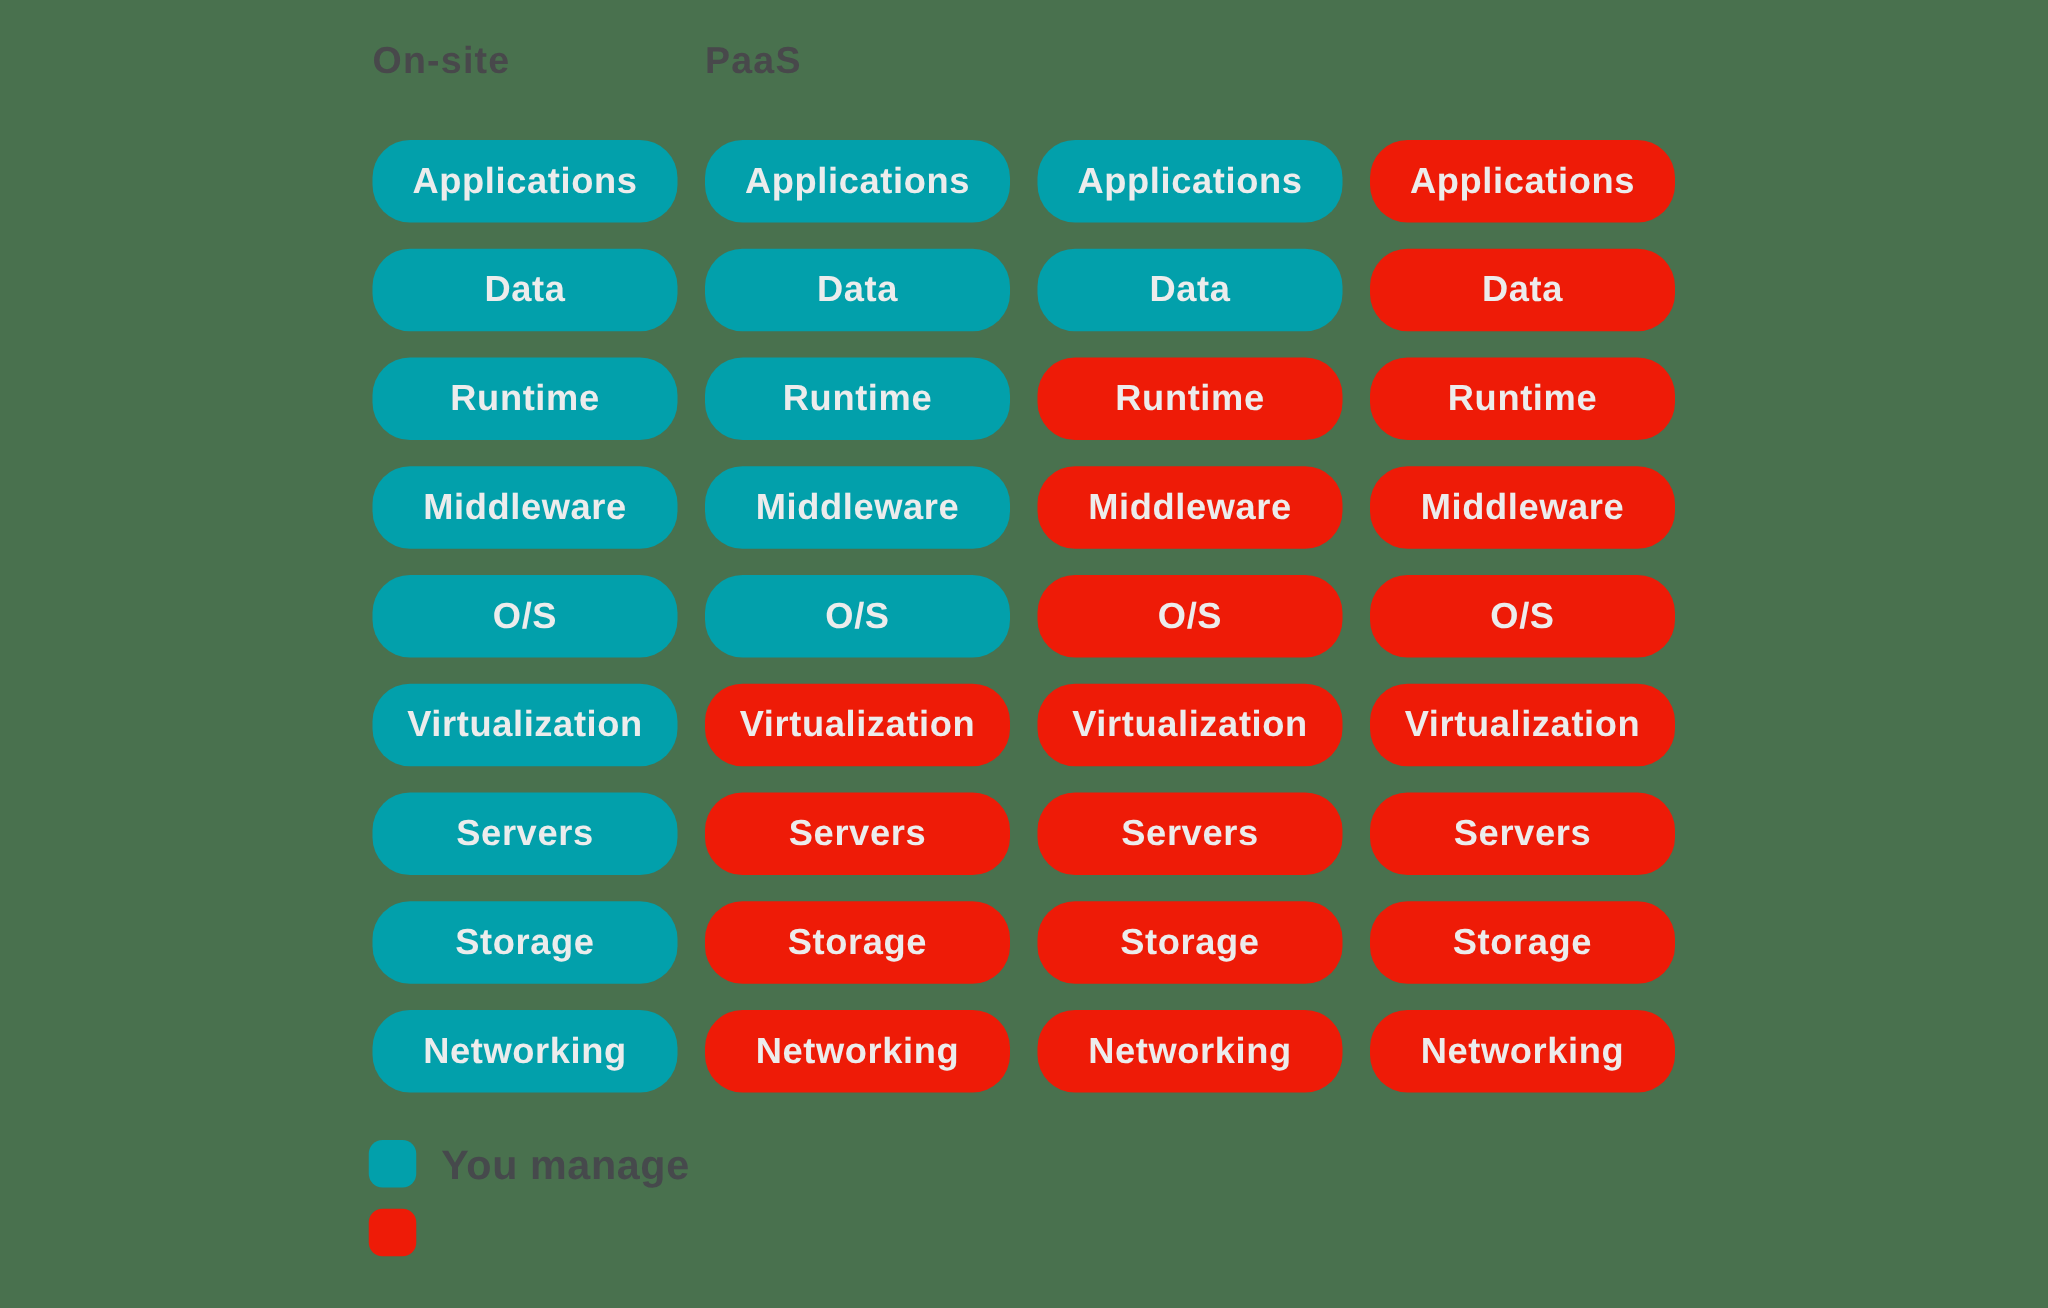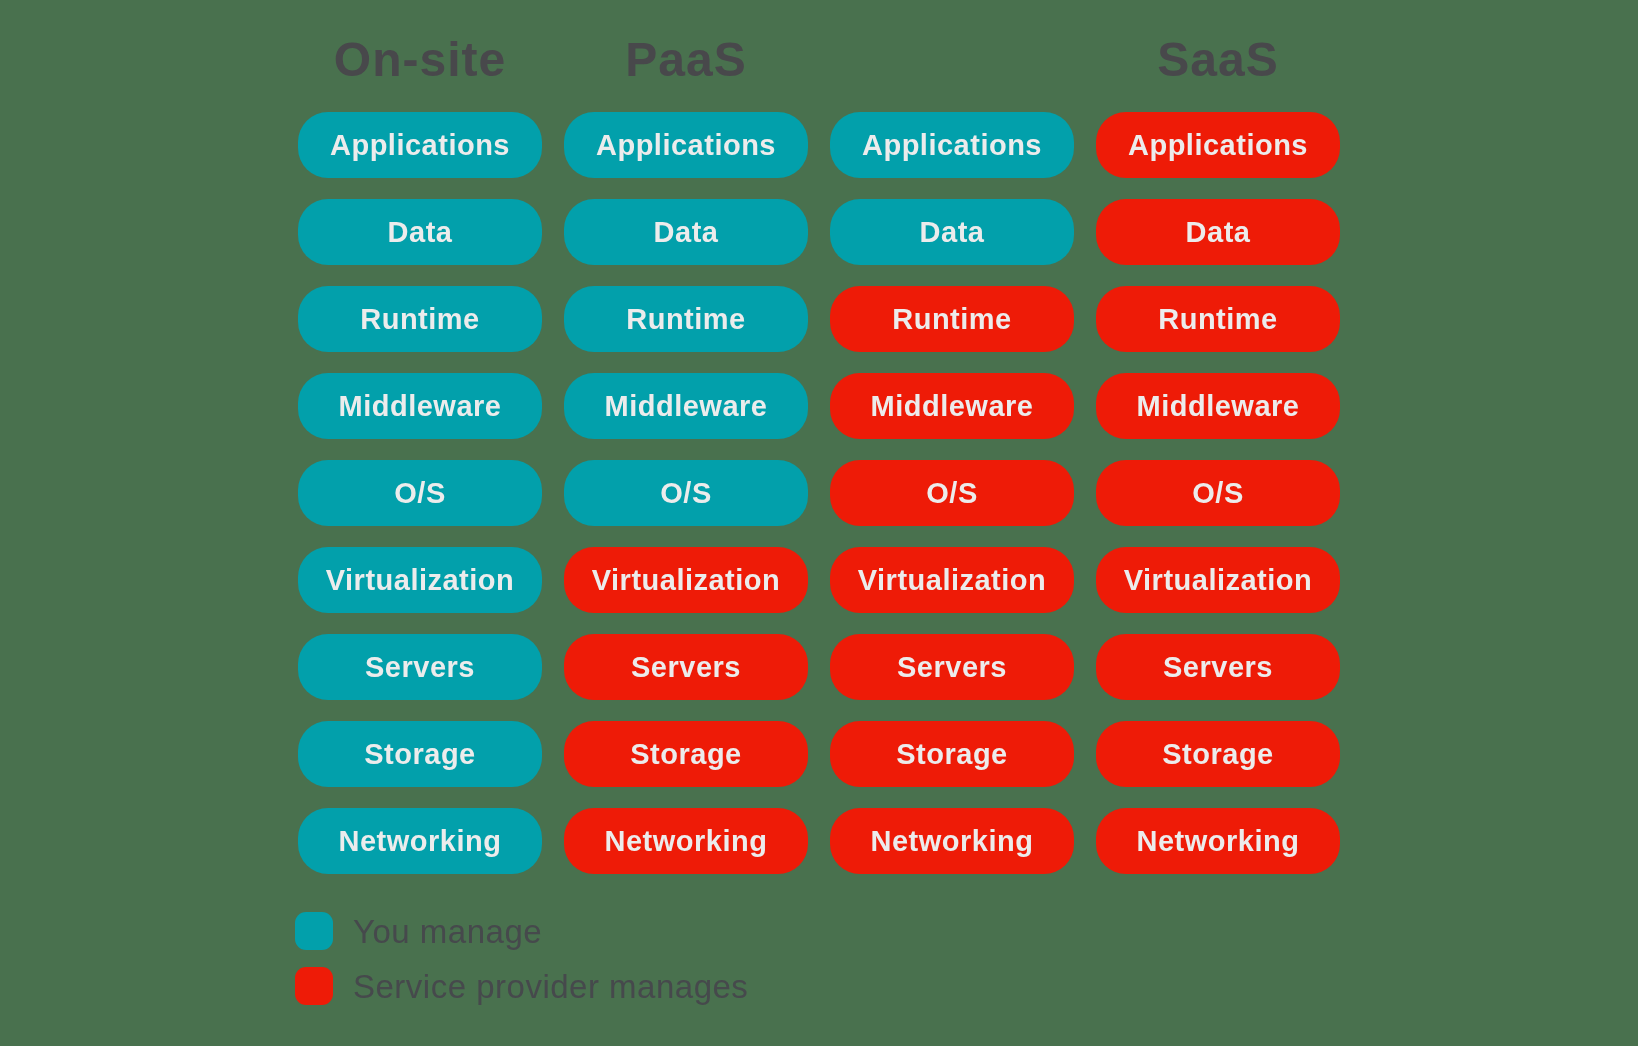--- a/index.html
+++ b/index.html
@@ -20,8 +20,8 @@
     position: absolute;
     top: 32px;
     width: 244px;
-    text-align: center;
-    font-size: 48px;
+    text-align: left;
+    font-size: 30px;
     font-weight: 700;
     letter-spacing: 1px;
     color: #48484B;

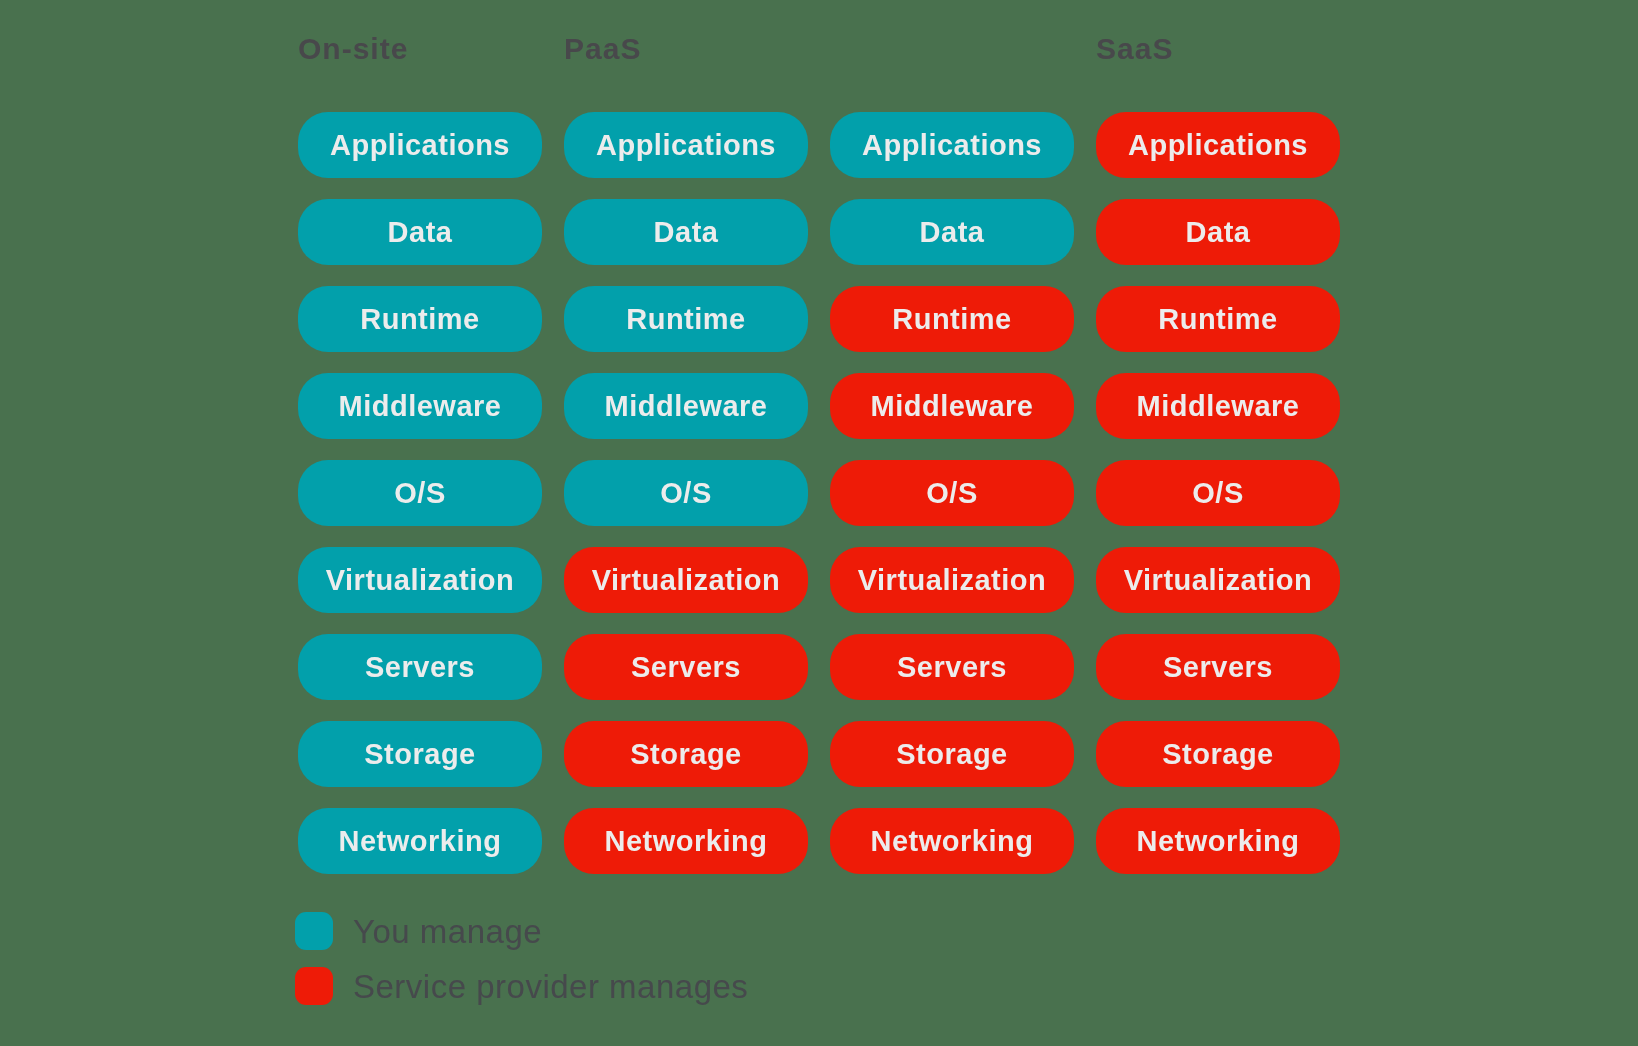--- a/index.html
+++ b/index.html
@@ -90,7 +90,6 @@
     <div class="pill" style="left: 830px; top: 634px; background: rgb(238, 27, 7);">Servers</div>
     <div class="pill" style="left: 830px; top: 721px; background: rgb(238, 27, 7);">Storage</div>
     <div class="pill" style="left: 830px; top: 808px; background: rgb(238, 27, 7);">Networking</div>
-    <div class="col-header" style="left: 1096px;">SaaS</div>
     <div class="pill" style="left: 1096px; top: 112px; background: rgb(238, 27, 7);">Applications</div>
     <div class="pill" style="left: 1096px; top: 199px; background: rgb(238, 27, 7);">Data</div>
     <div class="pill" style="left: 1096px; top: 286px; background: rgb(238, 27, 7);">Runtime</div>

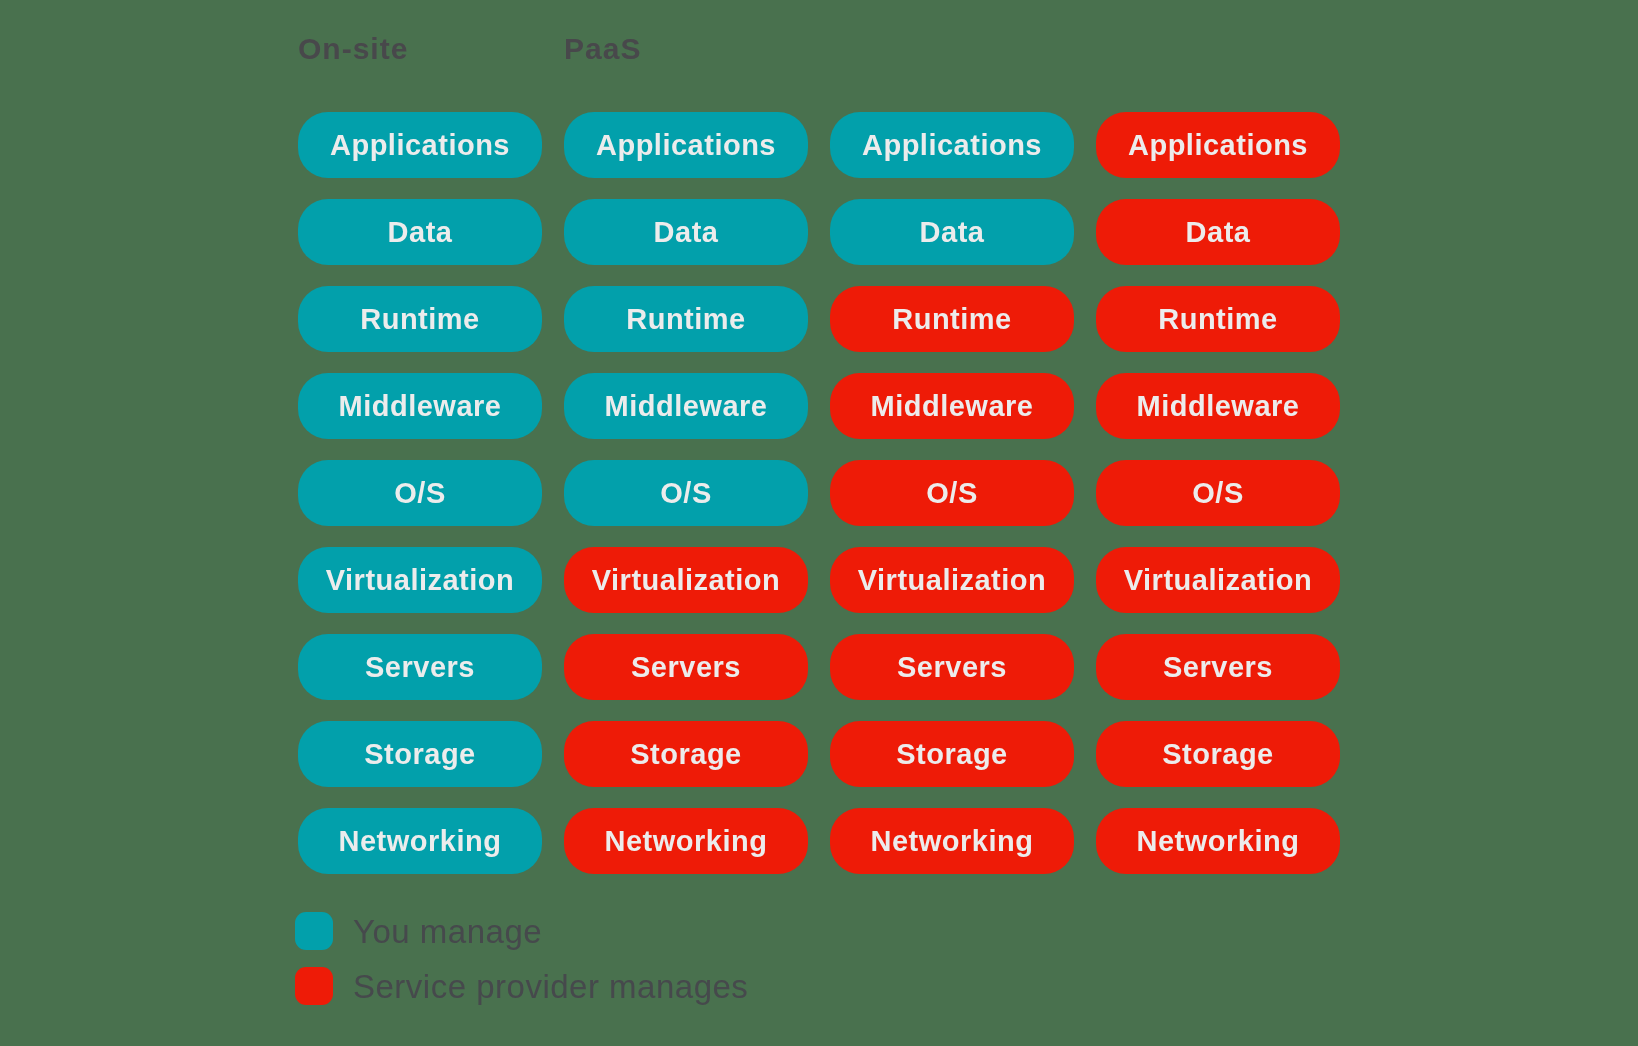--- a/index.html
+++ b/index.html
@@ -52,7 +52,7 @@
     height: 38px;
     line-height: 40px;
     font-size: 33px;
-    font-weight: 400;
+    font-weight: 700;
     letter-spacing: 0.5px;
     color: #46494C;
   }

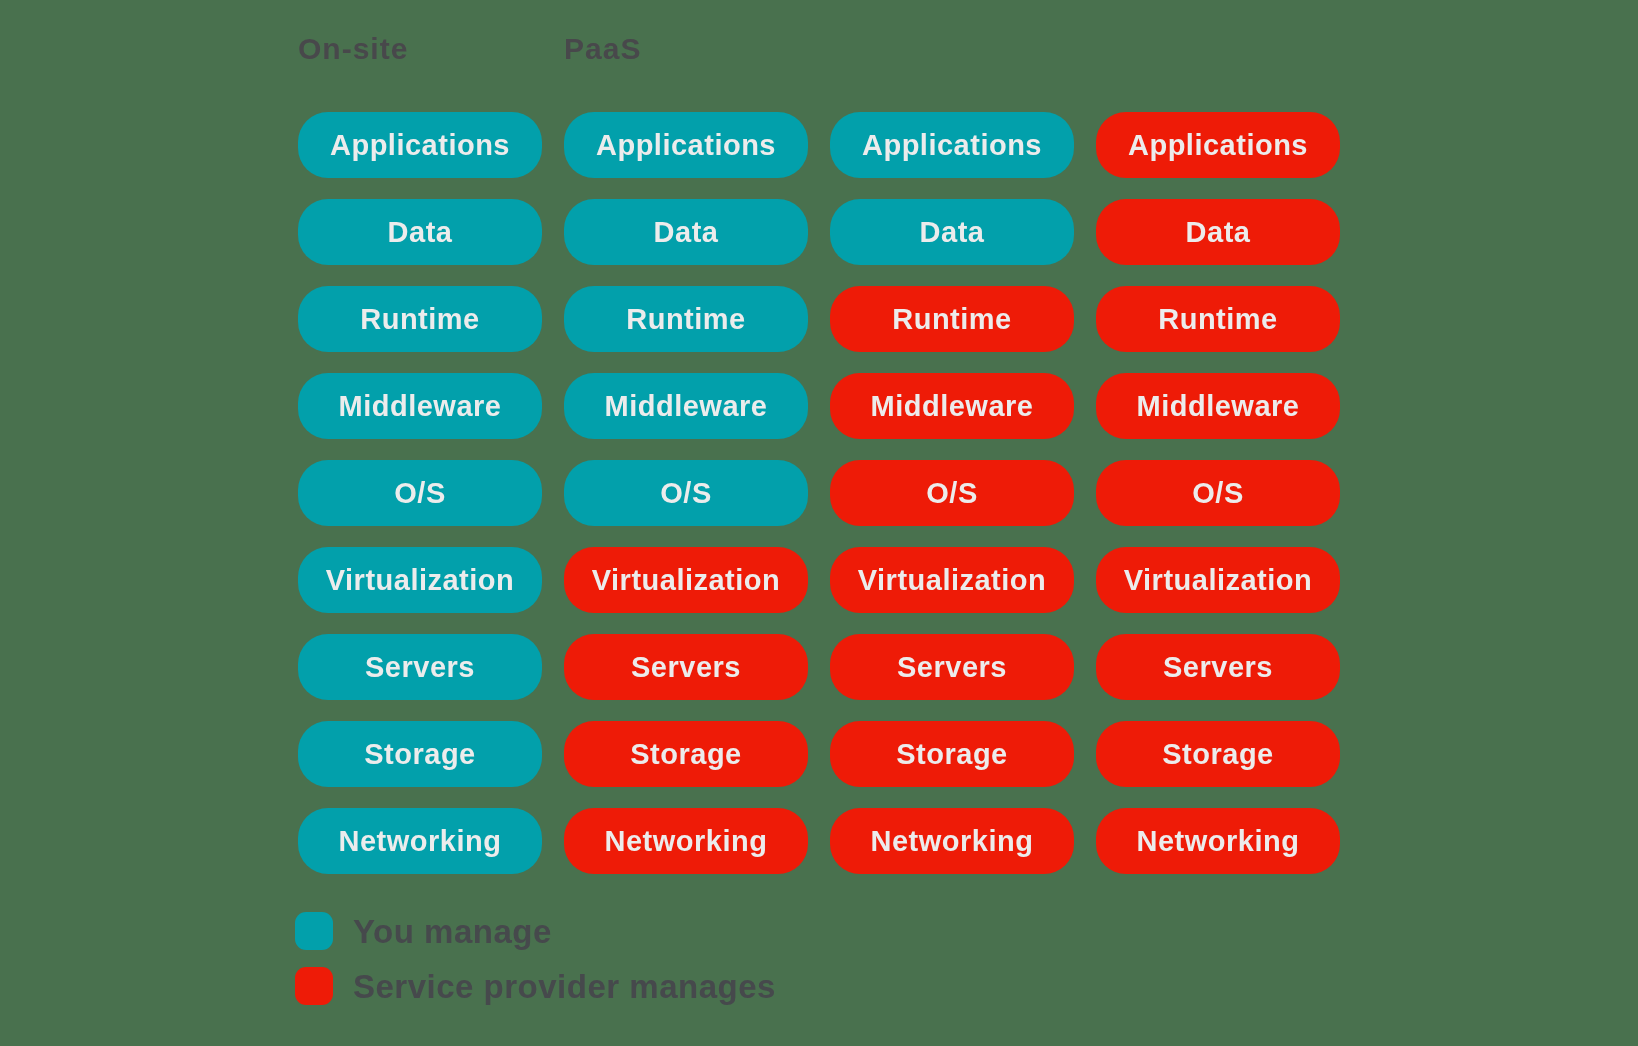--- a/index.html
+++ b/index.html
@@ -102,7 +102,6 @@
     <div class="legend-swatch" style="top: 912px; background: rgb(2, 160, 171);"></div>
     <div class="legend-label" style="top: 912px;">You manage</div>
     <div class="legend-swatch" style="top: 967px; background: rgb(238, 27, 7);"></div>
-    <div class="legend-label" style="top: 967px;">Service provider manages</div>
   </div>
 
 </body></html>

